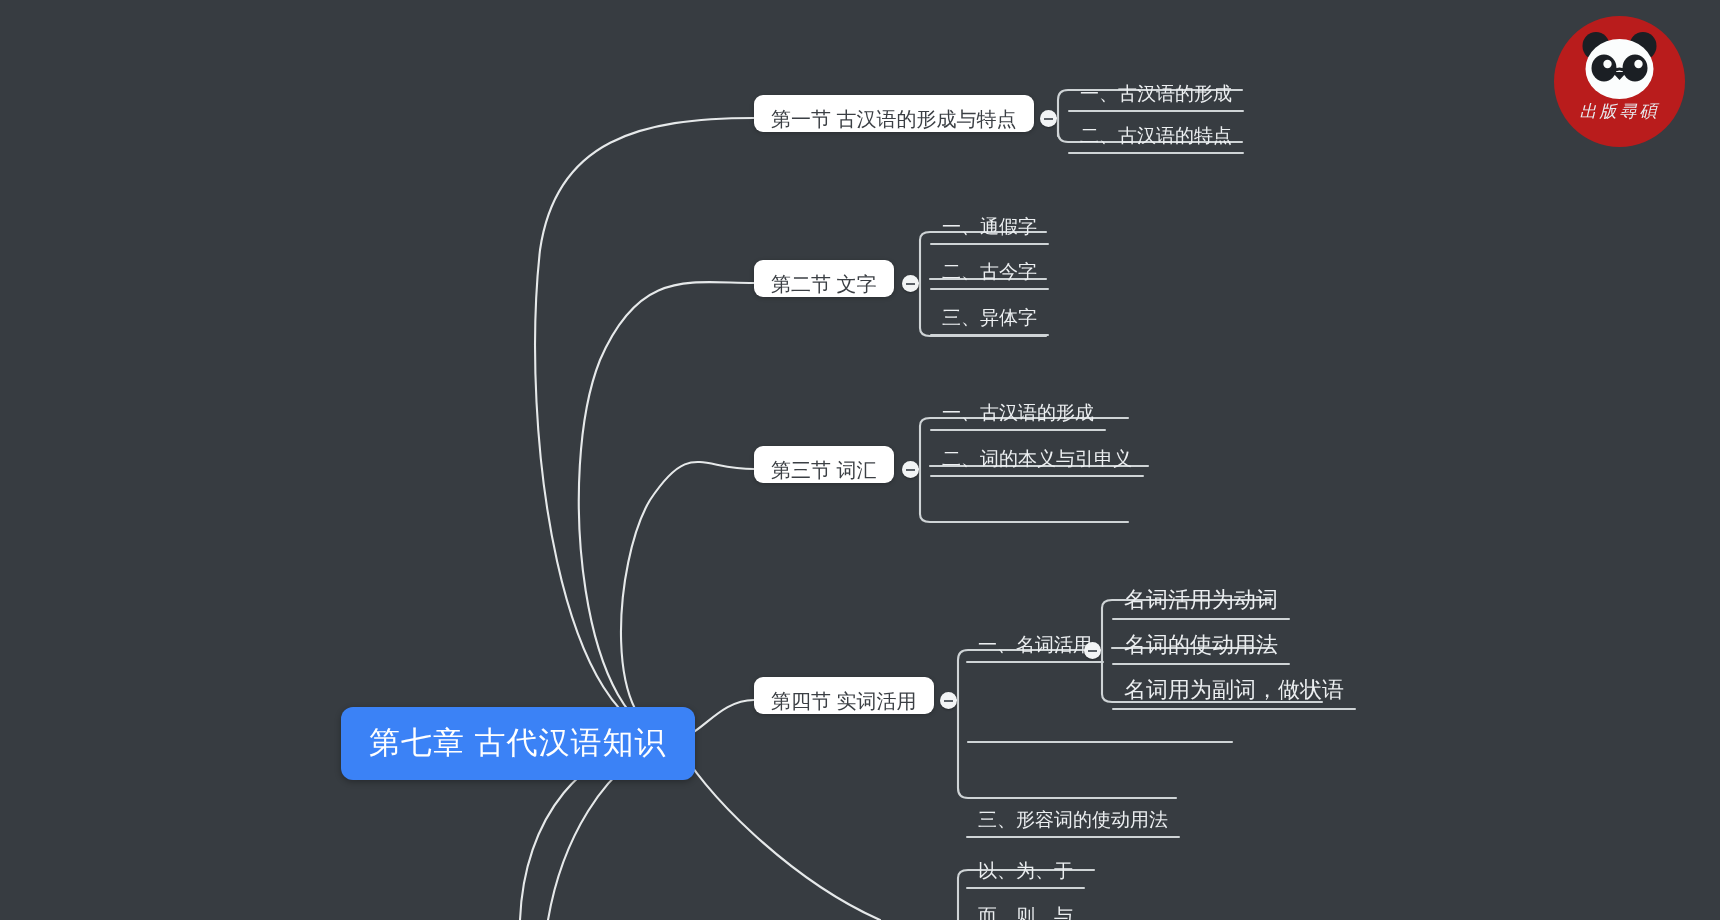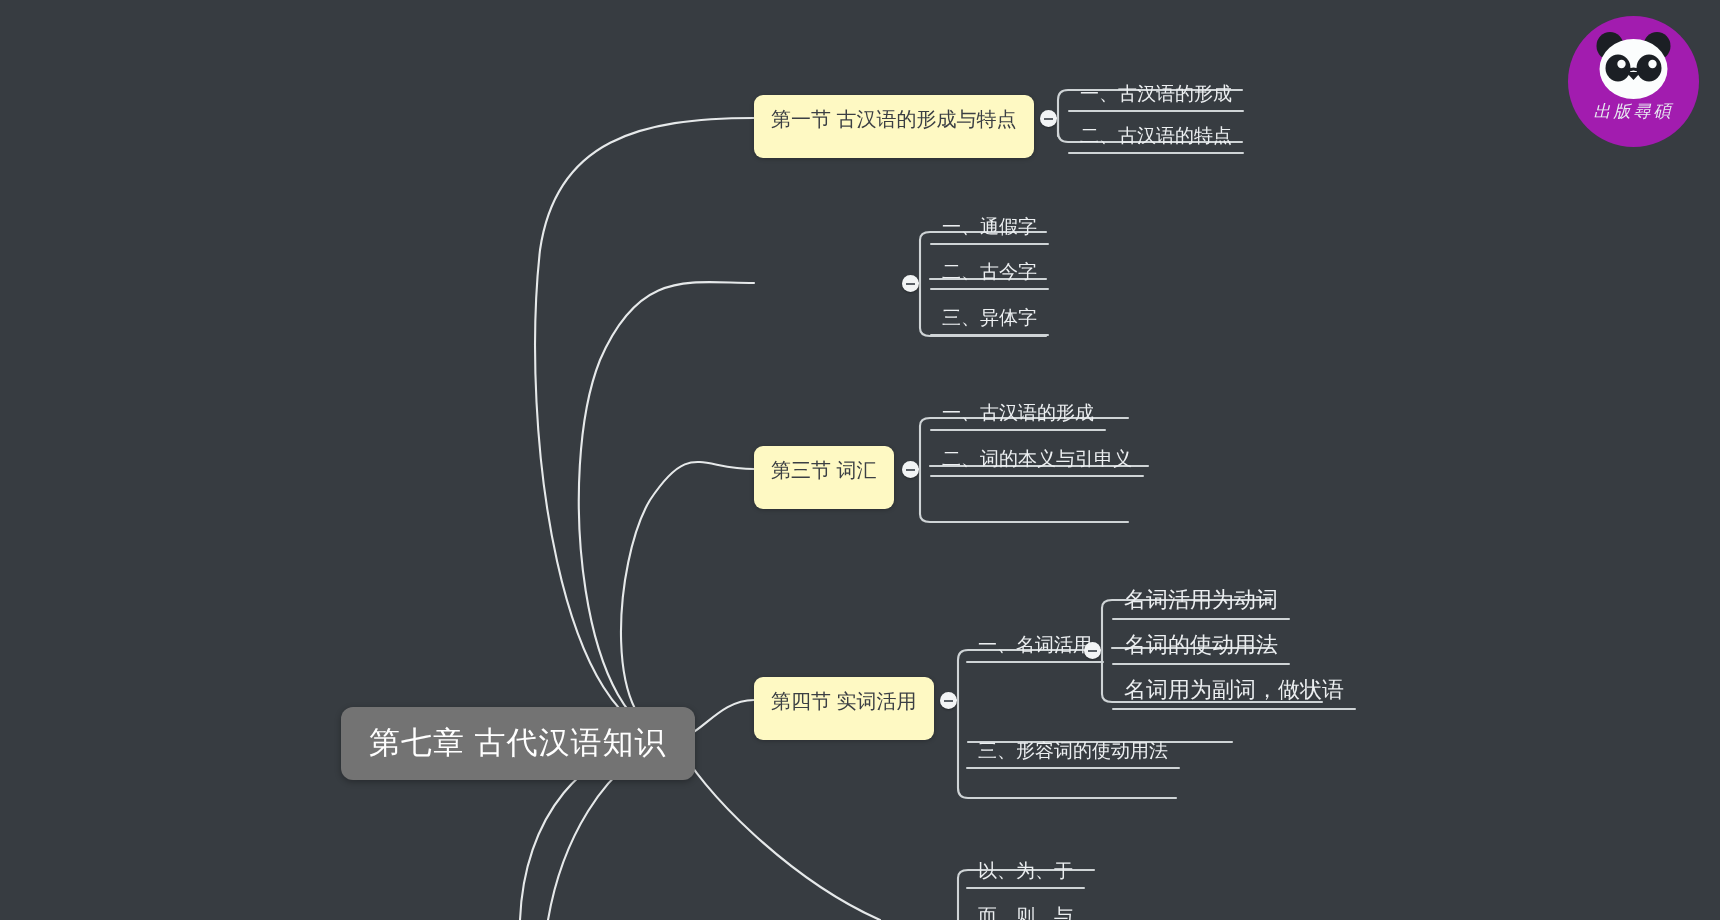--- a/index.html
+++ b/index.html
@@ -44,12 +44,12 @@
   
   .section-node {
     position: absolute;
-    background: #fef9c3;
+    background: #ffffff;
     color: #3b3f44;
     border-radius: 9px;
     font-size: 20px;
     line-height: 1;
-    padding: 14px 17px 29px 17px;
+    padding: 14px 17px 3px 17px;
     white-space: nowrap;
     box-shadow: 0 1px 4px rgba(0,0,0,0.25);
     z-index: 4;

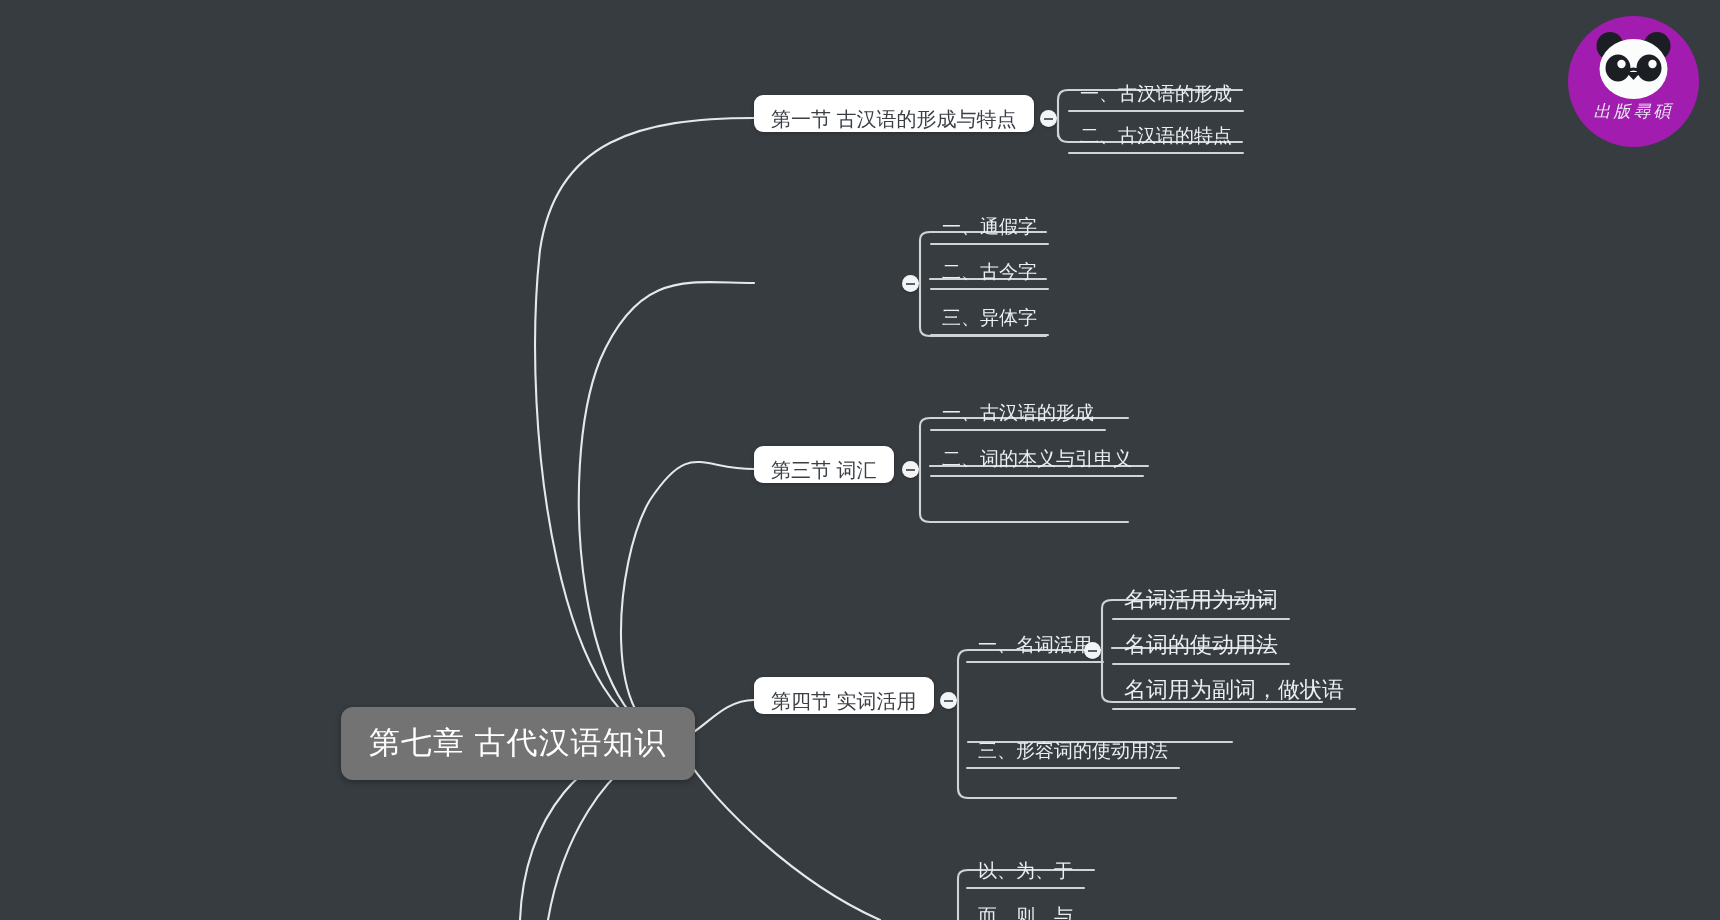--- a/index.html
+++ b/index.html
@@ -92,12 +92,12 @@
   
   .logo {
     position: absolute;
-    right: 21px;
+    right: 35px;
     top: 16px;
     width: 131px;
     height: 131px;
     border-radius: 50%;
-    background: #a21caf;
+    background: #b91c1c;
     z-index: 10;
   }
   .logo-text {

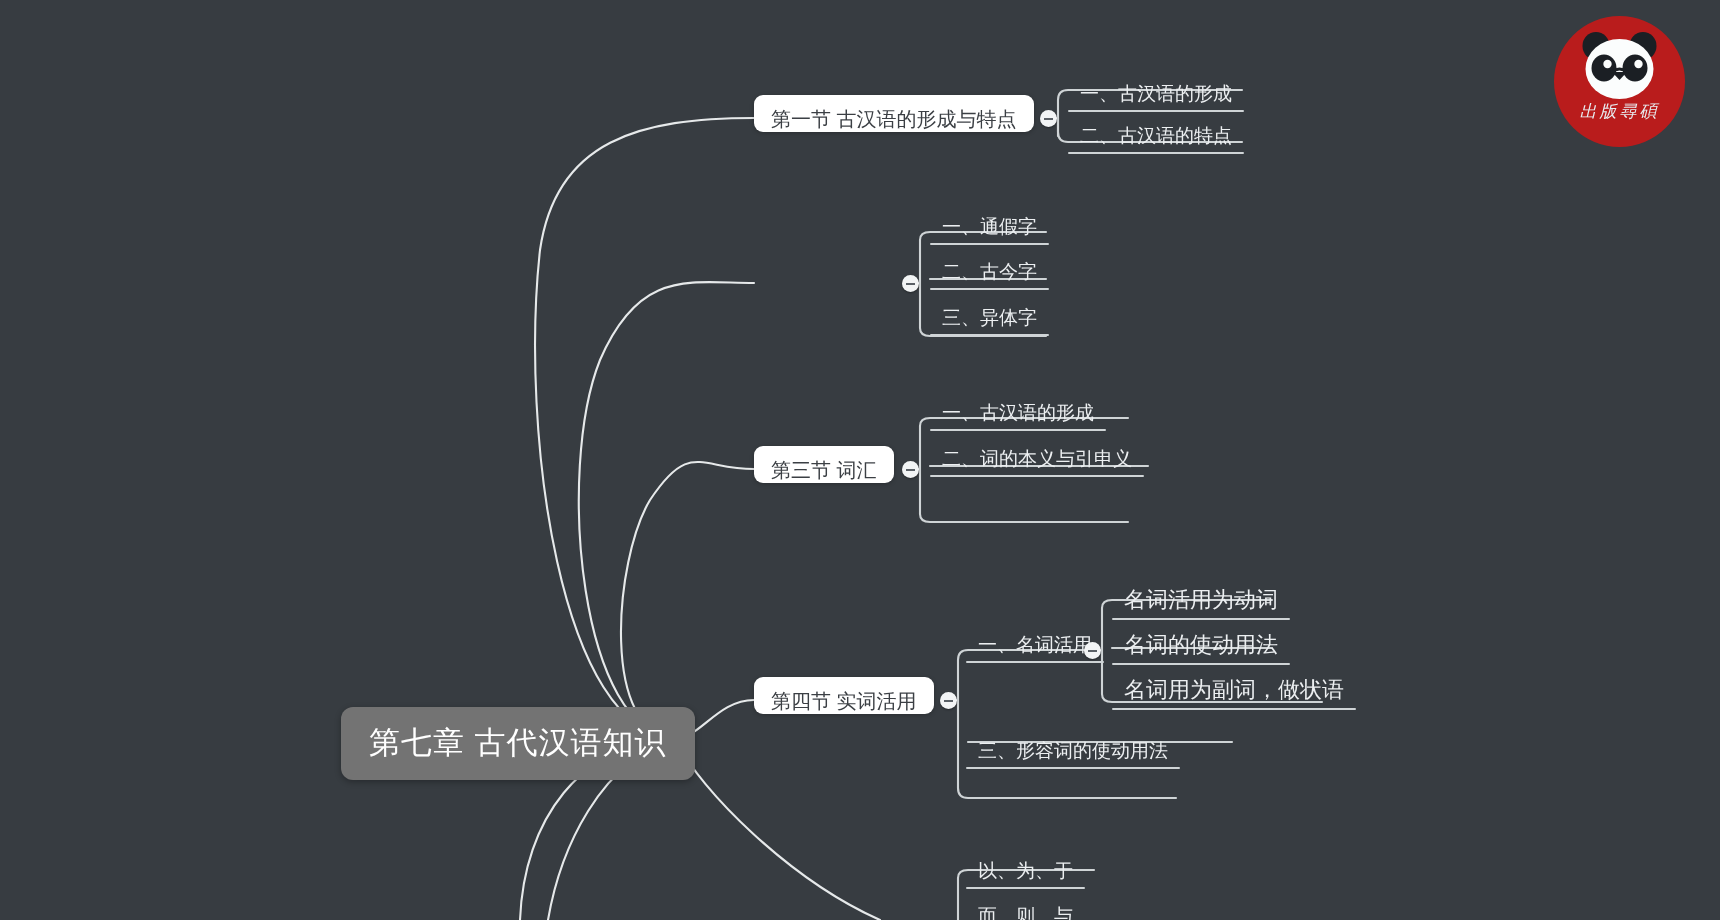--- a/index.html
+++ b/index.html
@@ -182,6 +182,9 @@
     <span>二、古汉语的特点</span>
   <div style="position: absolute; left: 0px; bottom: 0px; width: 100%; height: 2px; background: rgb(207, 212, 214); border-radius: 1px;"></div></div>
 
+  <div class="section-node" style="left:754px; top:260px;">
+    <span>第二节 文字</span>
+  </div>
   <div class="toggle" style="left:902px; top:275px;"></div>
   <div class="leaf-node" style="left: 930px; top: 211px; position: absolute;">
     <span>一、通假字</span>

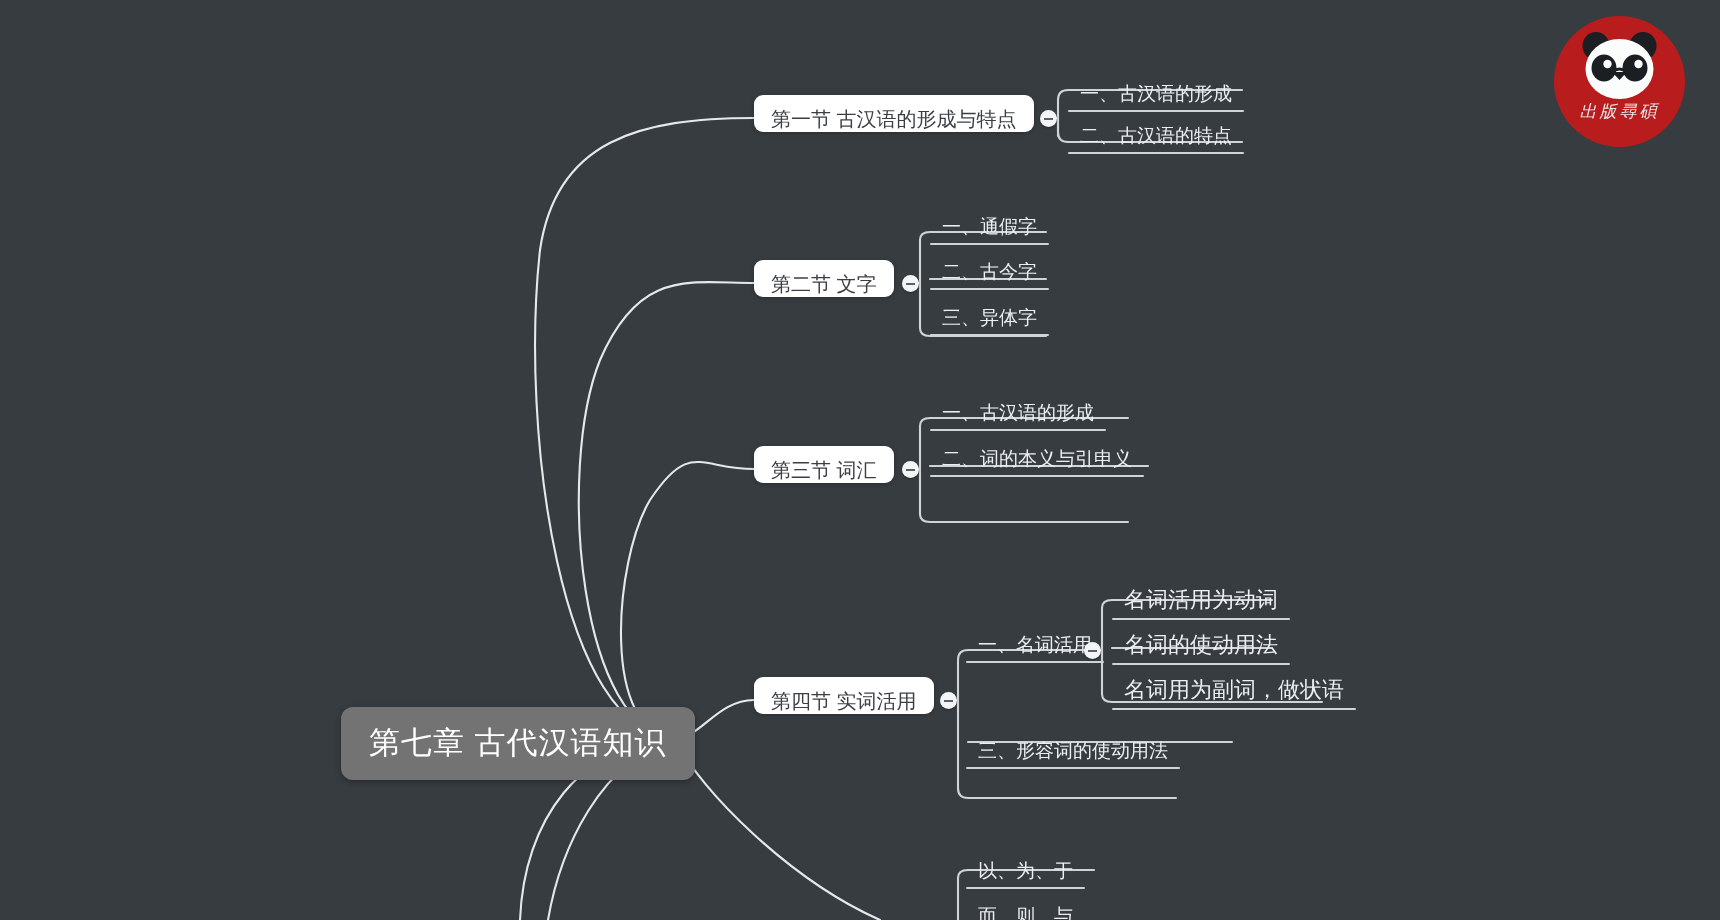--- a/index.html
+++ b/index.html
@@ -29,7 +29,7 @@
   
   .root-node {
     position: absolute;
-    background: #737373;
+    background: #3b82f6;
     color: #ffffff;
     border-radius: 12px;
     font-size: 31px;

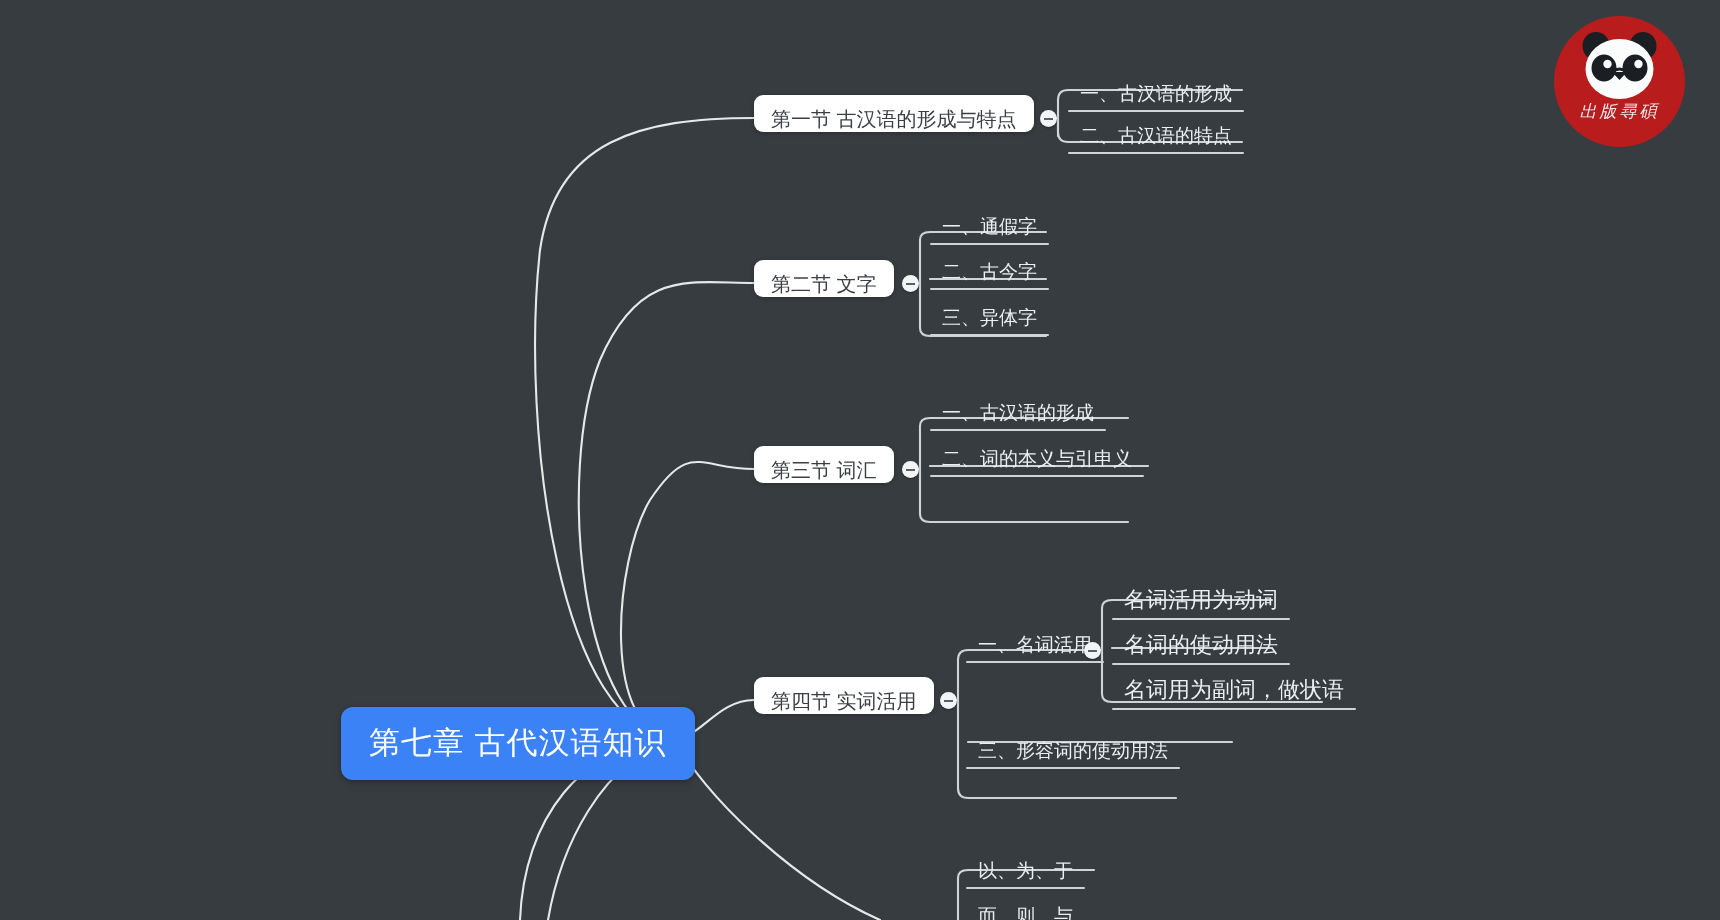--- a/index.html
+++ b/index.html
@@ -227,7 +227,7 @@
     <span>名词用为副词，做状语</span>
   <div style="position: absolute; left: 0px; bottom: 0px; width: 100%; height: 2px; background: rgb(207, 212, 214); border-radius: 1px;"></div></div>
 
-  <div class="leaf-node" style="left: 966px; top: 735px; position: absolute;">
+  <div class="leaf-node" style="left: 966px; top: 804px; position: absolute;">
     <span>三、形容词的使动用法</span>
   <div style="position: absolute; left: 0px; bottom: 0px; width: 100%; height: 2px; background: rgb(207, 212, 214); border-radius: 1px;"></div></div>
 

